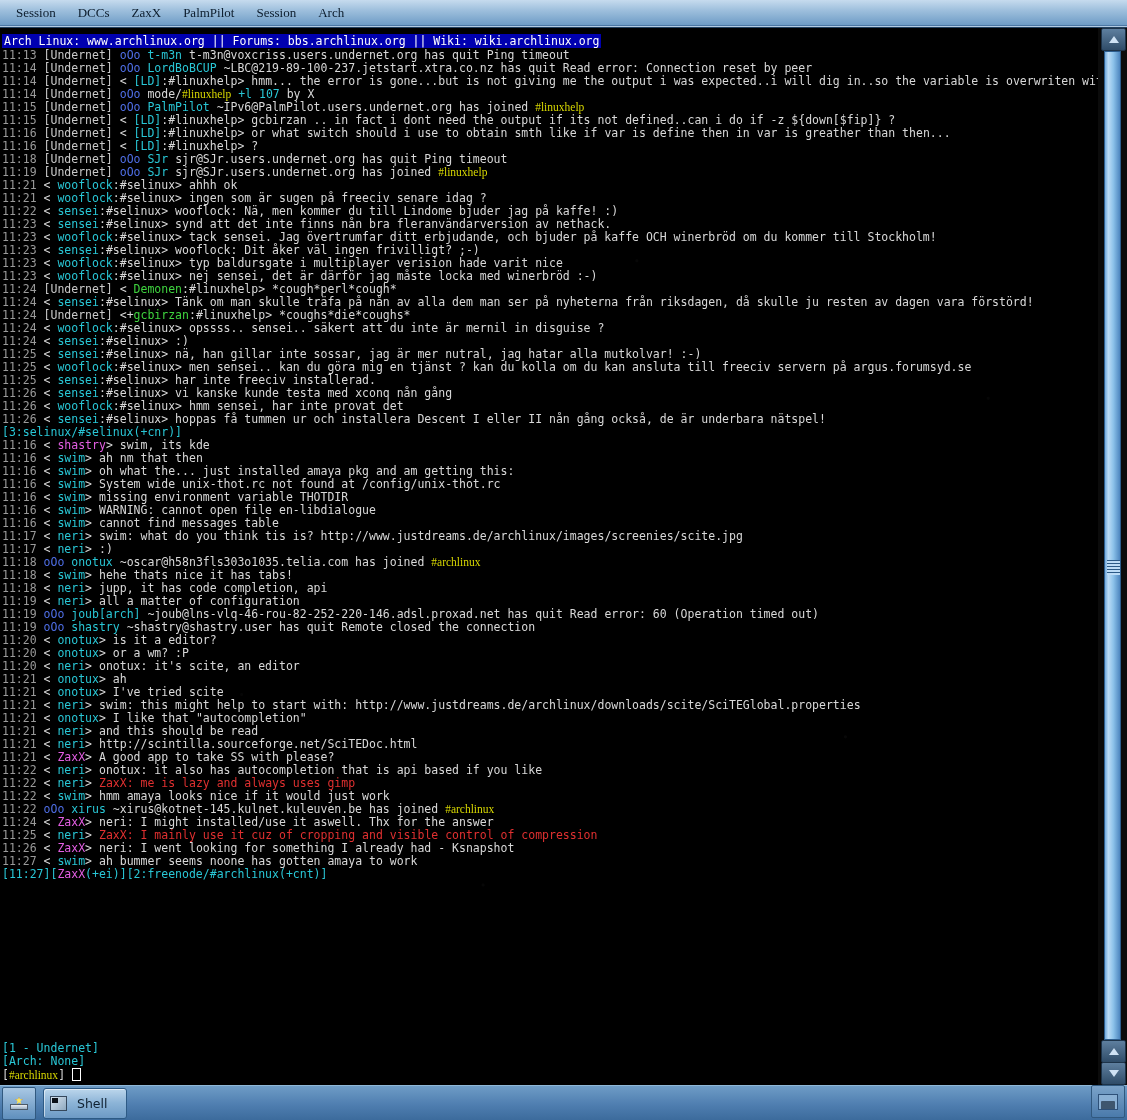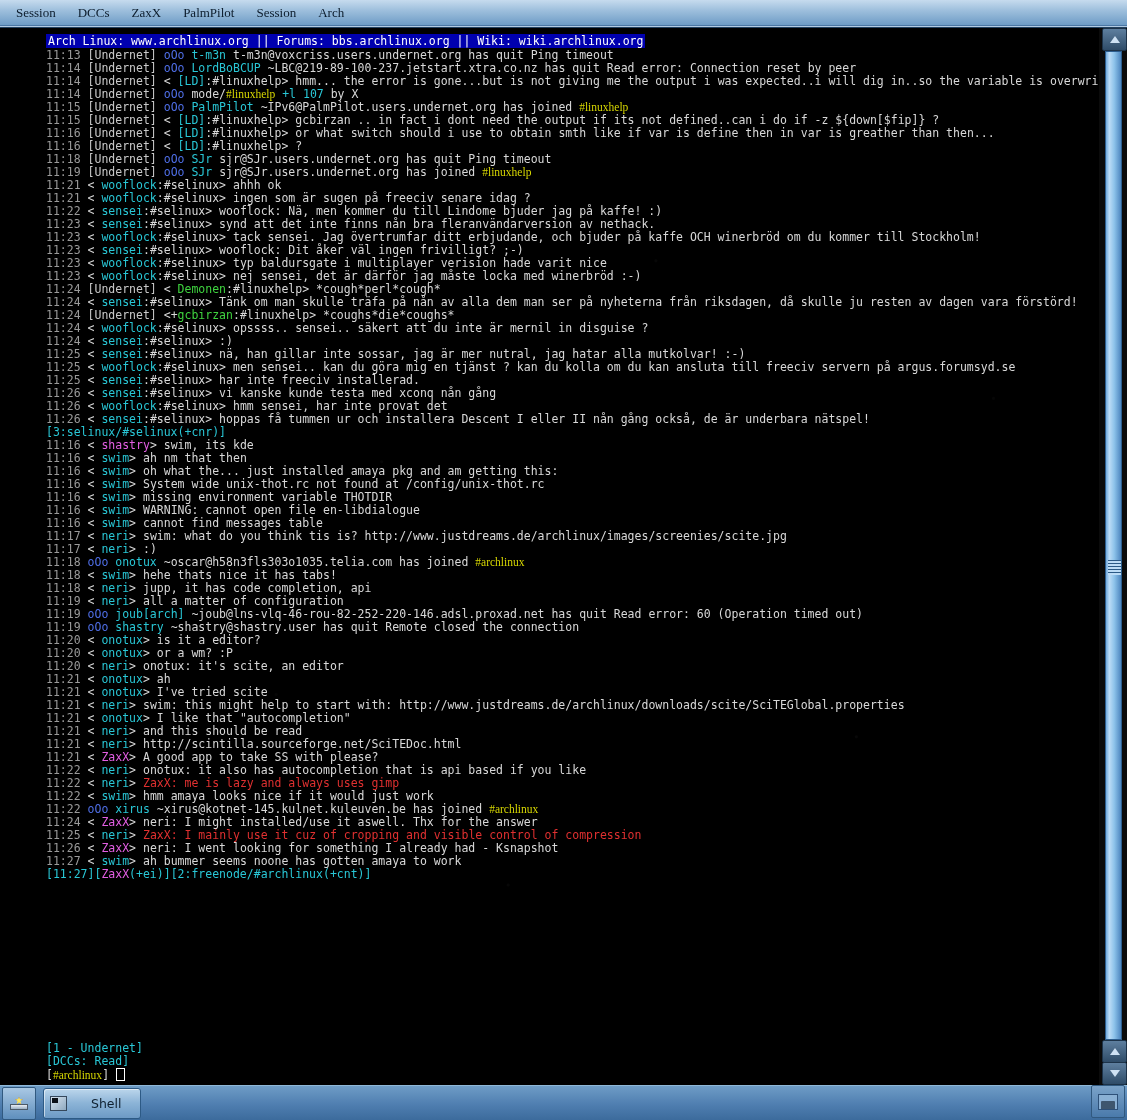--- a/index.html
+++ b/index.html
@@ -43,7 +43,6 @@
     overflow:hidden;
     padding:2px 0 0 2px;
     box-sizing:border-box;
-    margin-left:44px;
   }
   
   #noise{

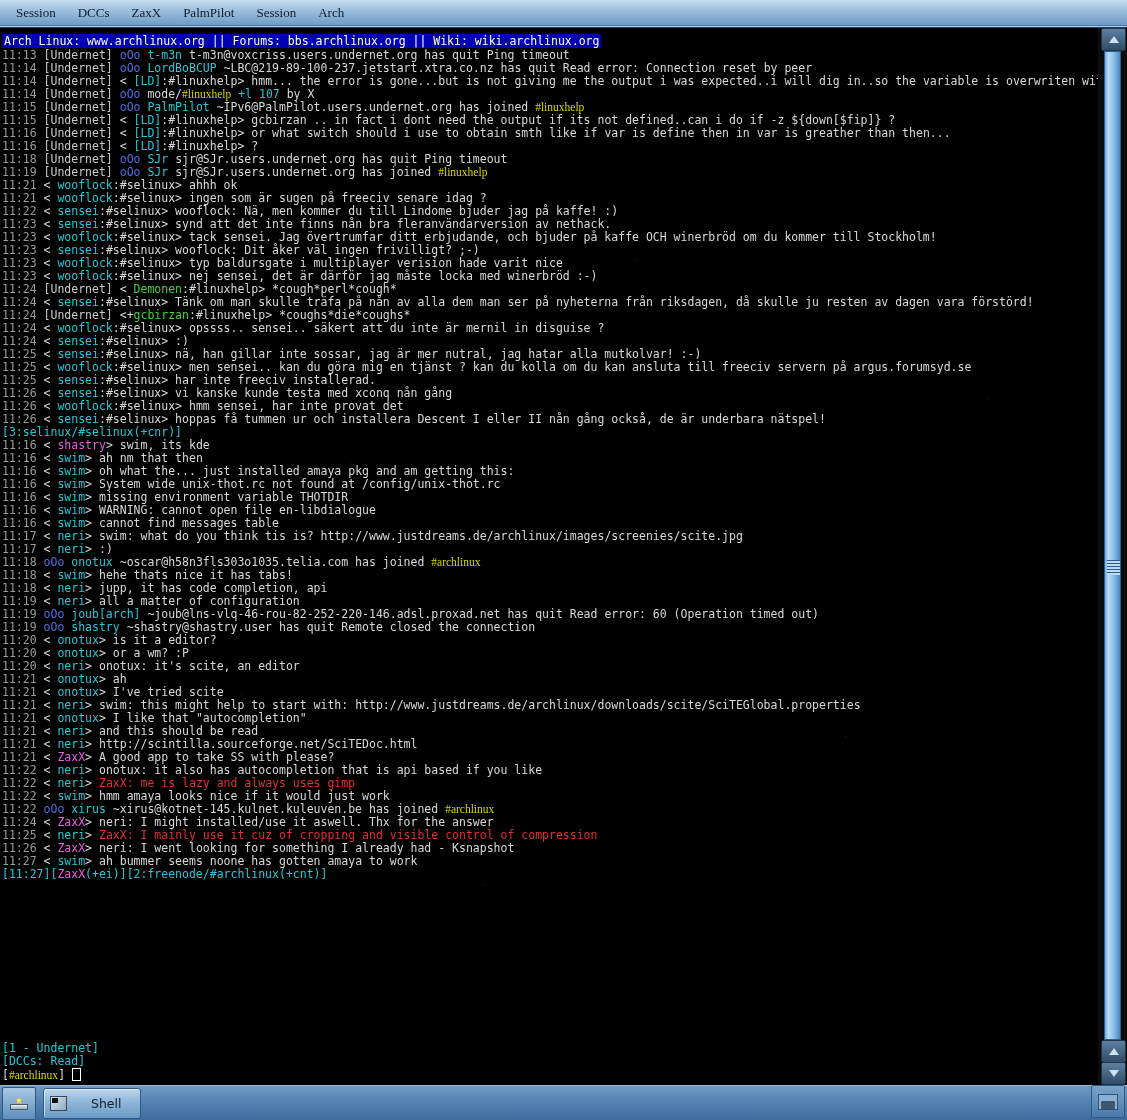--- a/index.html
+++ b/index.html
@@ -263,7 +263,7 @@
         </div>
       <div id="irc-footer" style="position: absolute; left: 2px; bottom: 5px;">
           <div class="line"><span class="cyan">[1 - Undernet]</span></div>
-          <div class="line"><span class="cyan">[DCCs: Read]</span></div>
+          <div class="line"><span class="cyan">[Arch: None]</span></div>
           <div class="line"><span class="txt">[</span><span class="yellow">#archlinux</span><span class="txt">] </span><span class="cursor"></span></div>
         </div>
     </div>

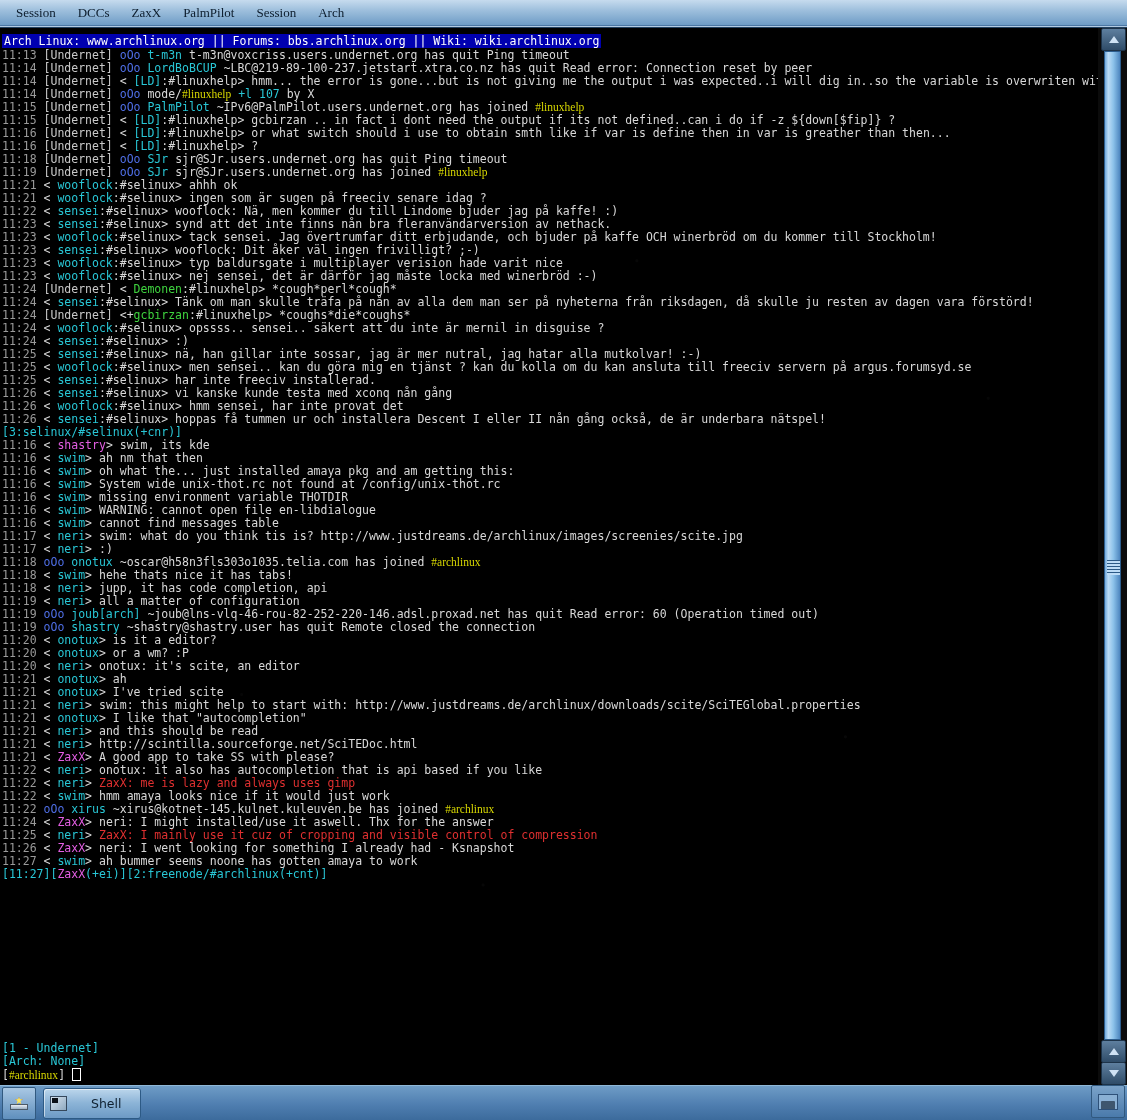--- a/index.html
+++ b/index.html
@@ -148,7 +148,7 @@
     height:29px;margin-left:7px;padding:0 18px 0 6px;
     background:linear-gradient(to bottom,#bcd6ec 0%,#8cb4d7 48%,#6d9ac5 100%);
     border:1px solid #2d5a85;border-radius:3px;
-    display:flex;align-items:center;gap:24px;
+    display:flex;align-items:center;gap:10px;
     box-shadow:inset 1px 1px 0 rgba(255,255,255,.55);
   }
   .task-icon{

